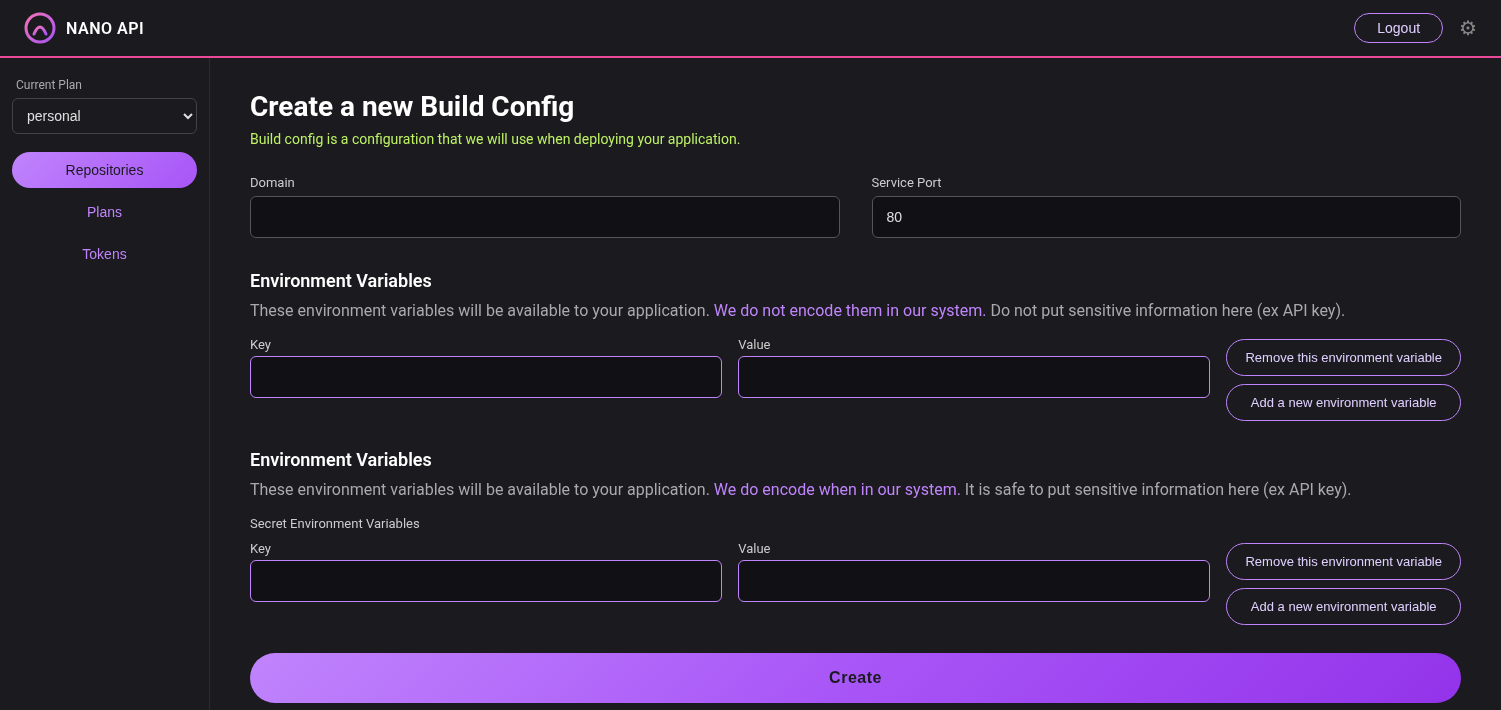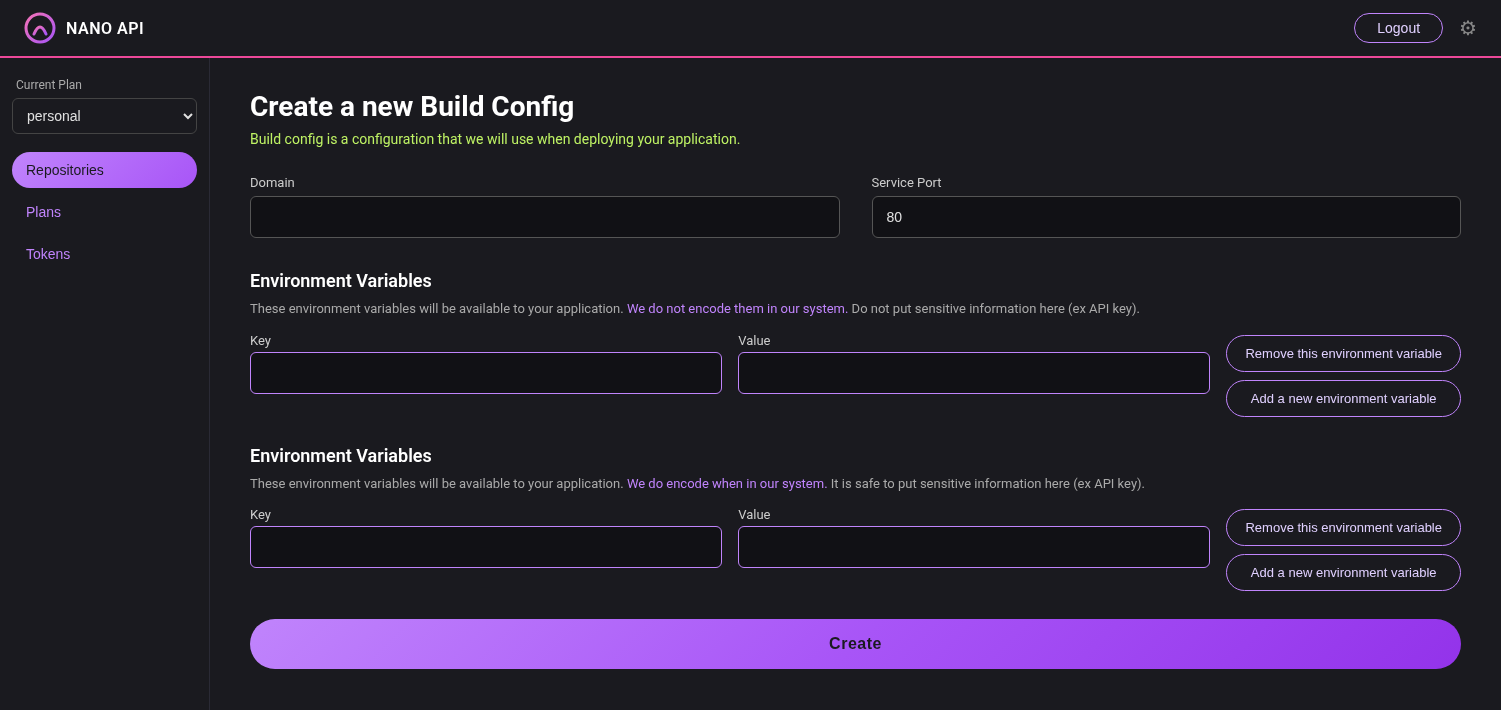--- a/index.html
+++ b/index.html
@@ -109,7 +109,7 @@
       border: none;
       cursor: pointer;
       font-size: 14px;
-      text-align: left;
+      text-align: center;
       margin-bottom: 6px;
       background: transparent;
       color: #c084fc;

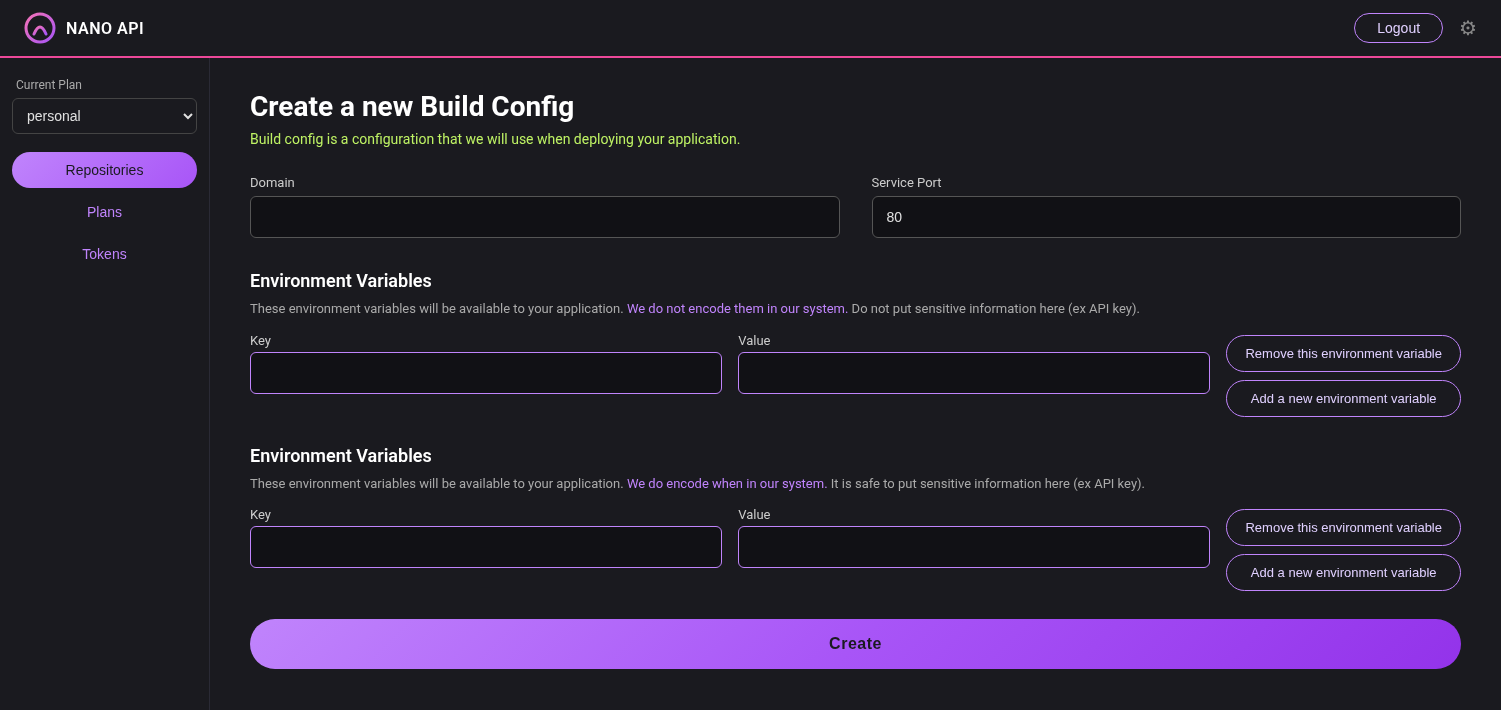--- a/index.html
+++ b/index.html
@@ -190,7 +190,7 @@
     }
 
     .env-description {
-      font-size: 13px;
+      font-size: 16px;
       color: #aaa;
       margin-bottom: 14px;
       line-height: 1.5;

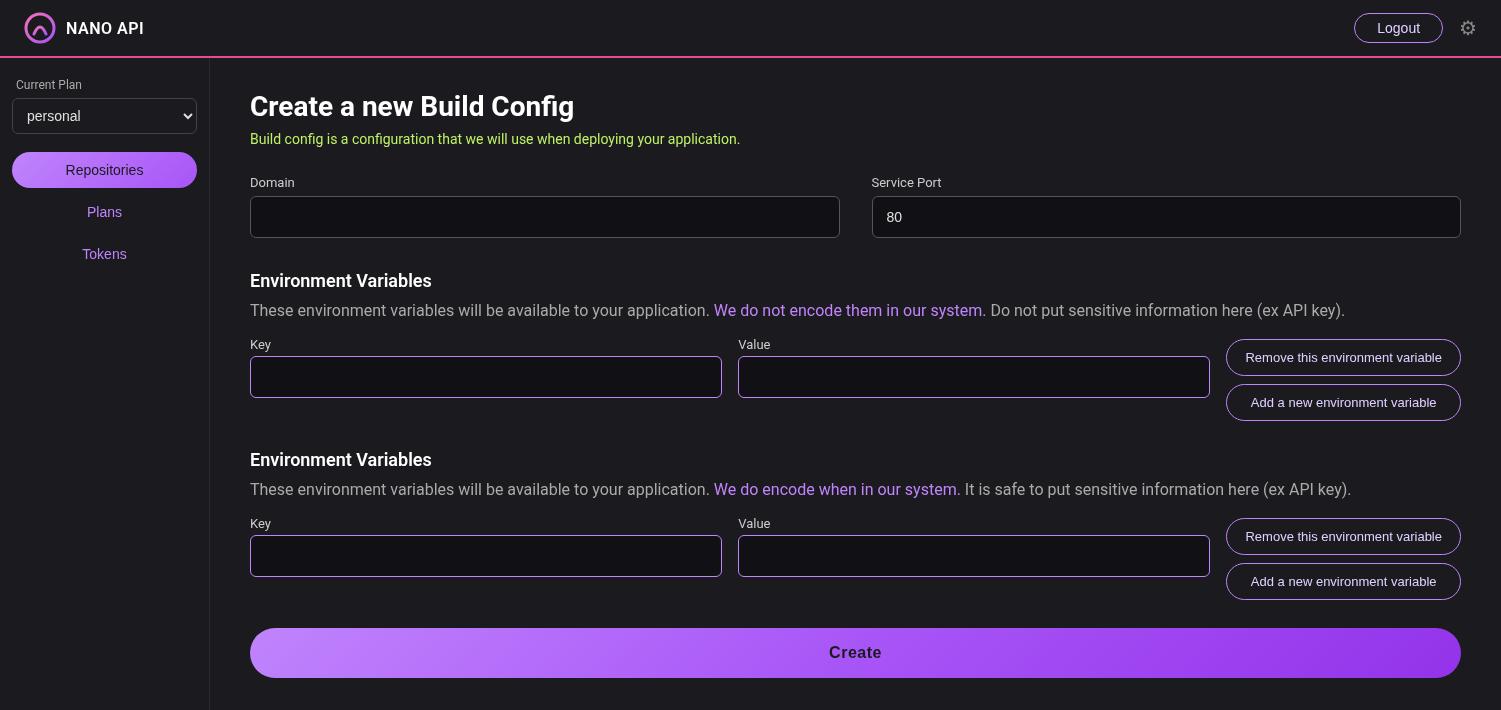--- a/index.html
+++ b/index.html
@@ -357,6 +357,7 @@
         <span class="highlight">We do encode when in our system.</span>
         <span> It is safe to put sensitive information here (ex API key).</span>
       </p>
+      <div class="secret-label">Secret Environment Variables</div>
       <div class="env-row">
         <div class="env-key-value">
           <div class="env-field-group">

